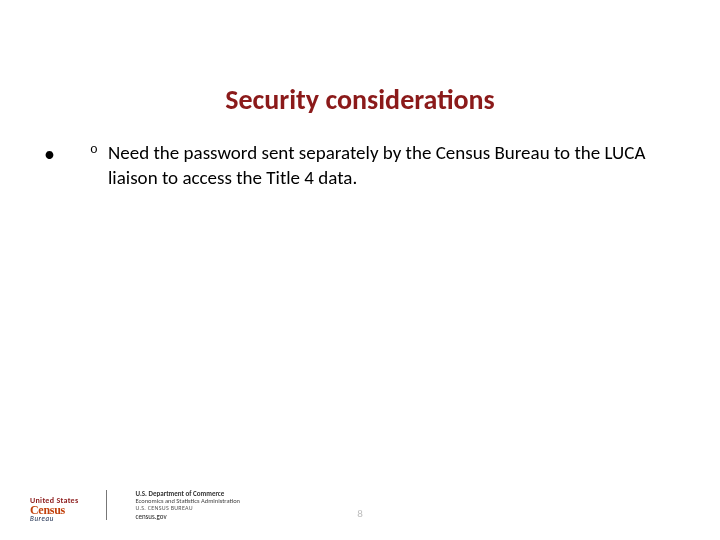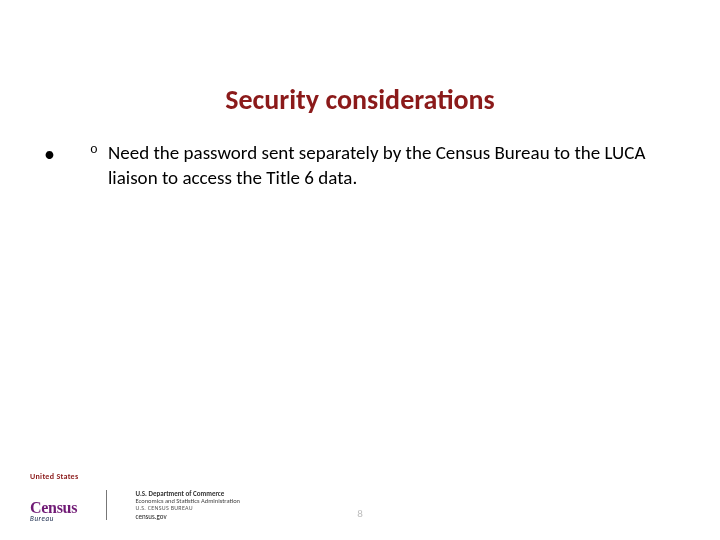--- a/index.html
+++ b/index.html
@@ -166,7 +166,7 @@
       <li>
         <ul class="sub">
           <li>
-            <span>Need the password sent separately by the Census Bureau to the LUCA liaison to access the Title 6 data.</span>
+            <span>Need the password sent separately by the Census Bureau to the LUCA liaison to access the Title 4 data.</span>
           </li>
         </ul>
       </li>

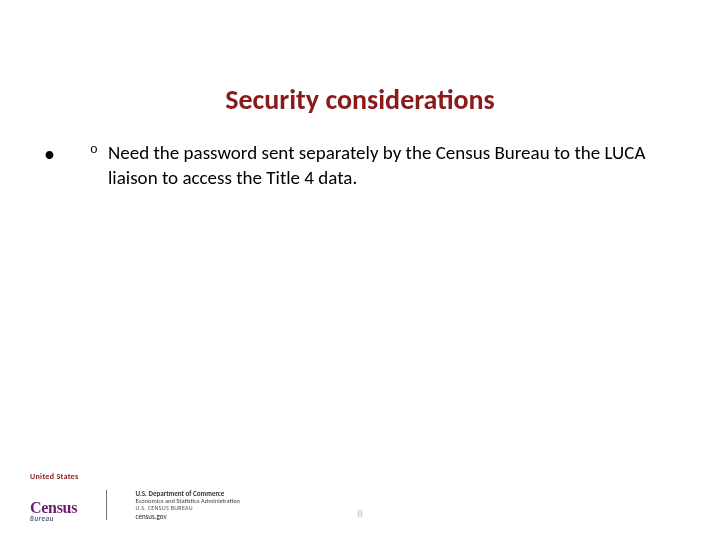--- a/index.html
+++ b/index.html
@@ -96,12 +96,11 @@
     letter-spacing: 0.3px;
   }
   .census-main {
-    font-size: 16px;
+    font-size: 12px;
     font-weight: 700;
-    color: #701a75;
+    color: #c2410c;
     font-family: Georgia, "Times New Roman", serif;
     letter-spacing: -0.3px;
-    margin-top: 20px;
   }
   .census-bureau {
     font-size: 7px;

